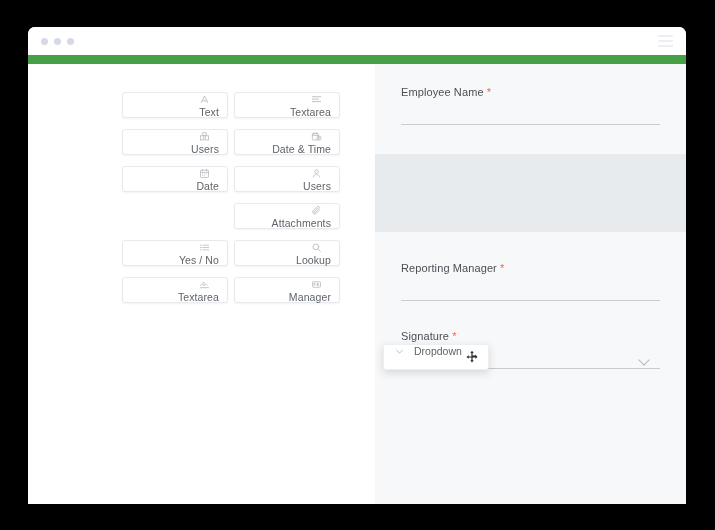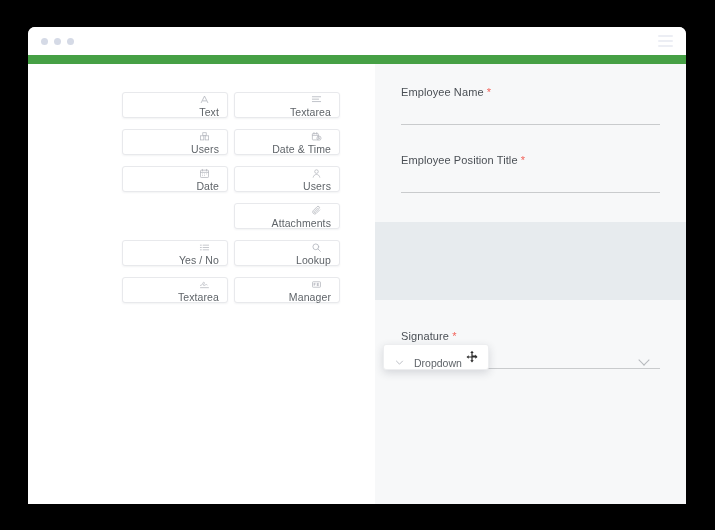--- a/index.html
+++ b/index.html
@@ -300,10 +300,6 @@
         <div class="f-underline"></div>
       </div>
 
-      <div class="form-field">
-        <div class="f-label"><span>Employee Position Title</span> <span class="req">*</span></div>
-        <div class="f-underline"></div>
-      </div>
 
       <div id="drop-zone"></div>
 

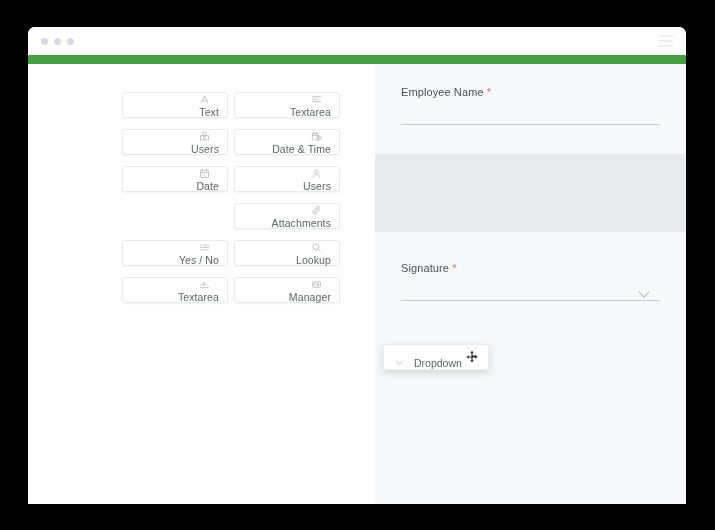--- a/index.html
+++ b/index.html
@@ -303,6 +303,10 @@
 
       <div id="drop-zone"></div>
 
+      <div class="form-field">
+        <div class="f-label"><span>Reporting Manager</span> <span class="req">*</span></div>
+        <div class="f-underline"></div>
+      </div>
 
       <div class="form-field">
         <div class="f-label"><span>Signature</span> <span class="req">*</span></div>

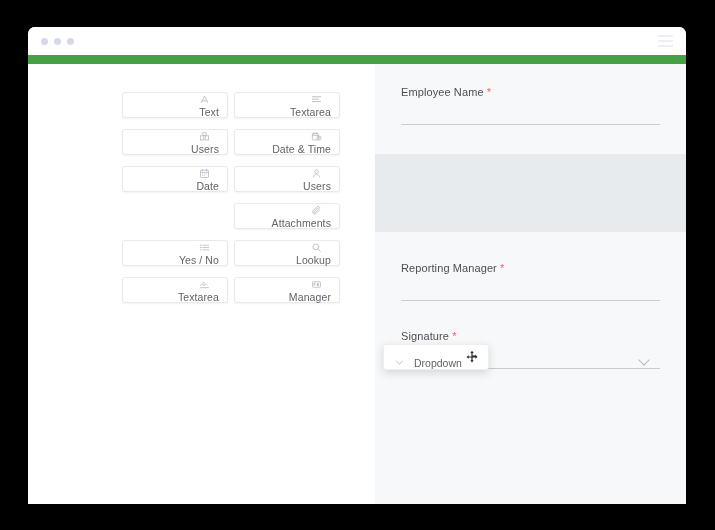--- a/index.html
+++ b/index.html
@@ -125,7 +125,7 @@
     position: absolute;
     left: 355px; top: 280px;
     width: 106px; height: 26px;
-    display: flex; align-items: flex-end;
+    display: flex; align-items: flex-start;
     padding: 0 8px;
     background: #ffffff;
     border: 1px solid #edeef0;

